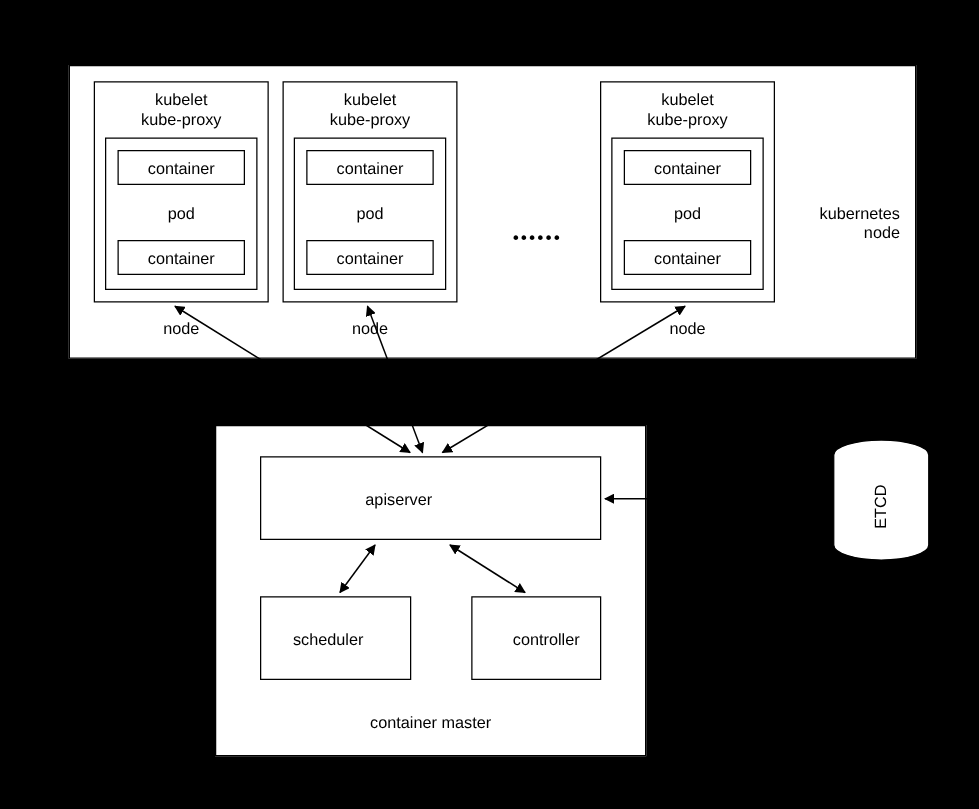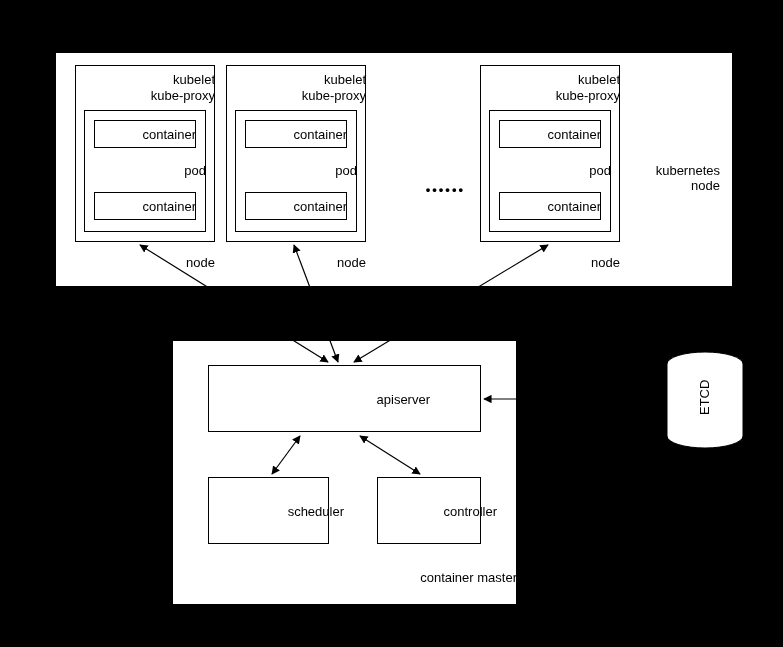--- a/index.html
+++ b/index.html
@@ -21,7 +21,7 @@
       position: absolute;
       color: #000;
       background: transparent;
-      text-align: right;
+      text-align: center;
     }
     .vlabel {
       writing-mode: vertical-rl;

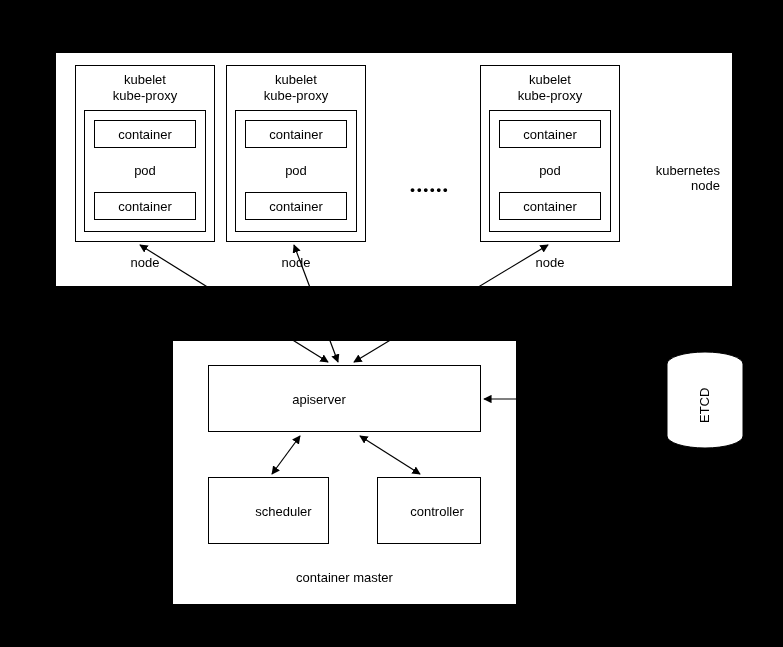--- a/index.html
+++ b/index.html
@@ -80,7 +80,7 @@
 <div class="box" style="left:208px; top:365px; width:273px; height:67px;"></div>
 <div class="label" style="left:208px; top:392px; width:222px;">apiserver</div>
 <div class="box" style="left:208px; top:477px; width:121px; height:67px;"></div>
-<div class="label" style="left:223px; top:504px; width:121px;">scheduler</div>
+<div class="label" style="left:202px; top:504px; width:121px;">scheduler</div>
 <div class="box" style="left:377px; top:477px; width:104px; height:67px;"></div>
 <div class="label" style="left:377px; top:504px; width:120px;">controller</div>
 <div class="label" style="left:172px; top:570px; width:345px;">container master</div>

